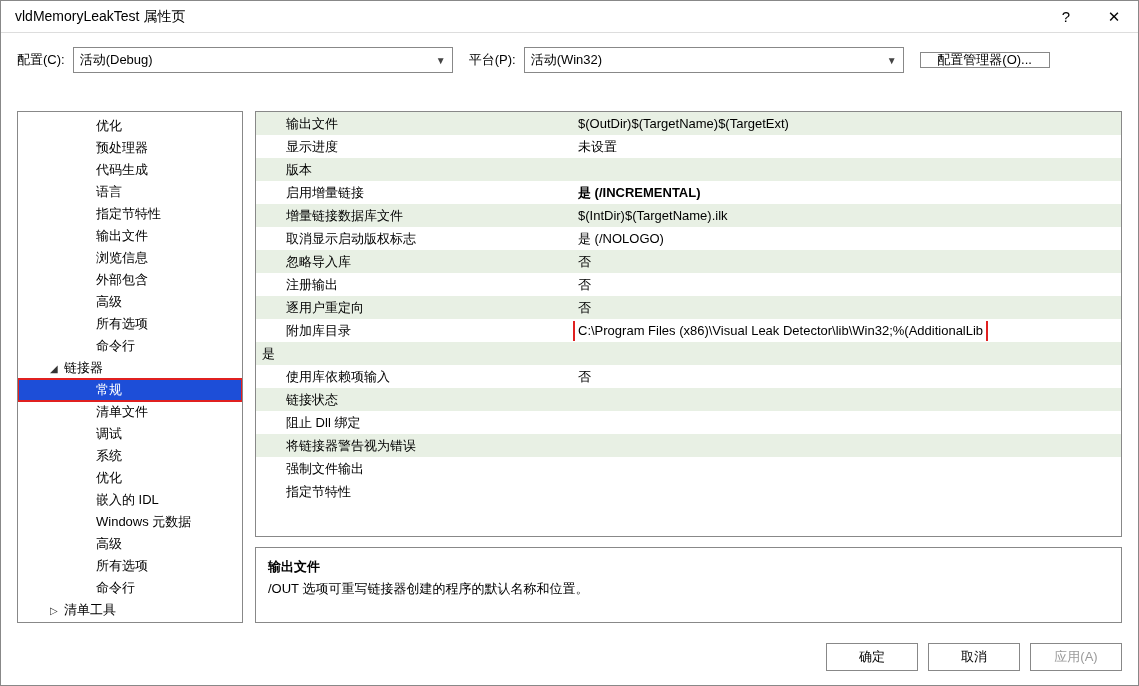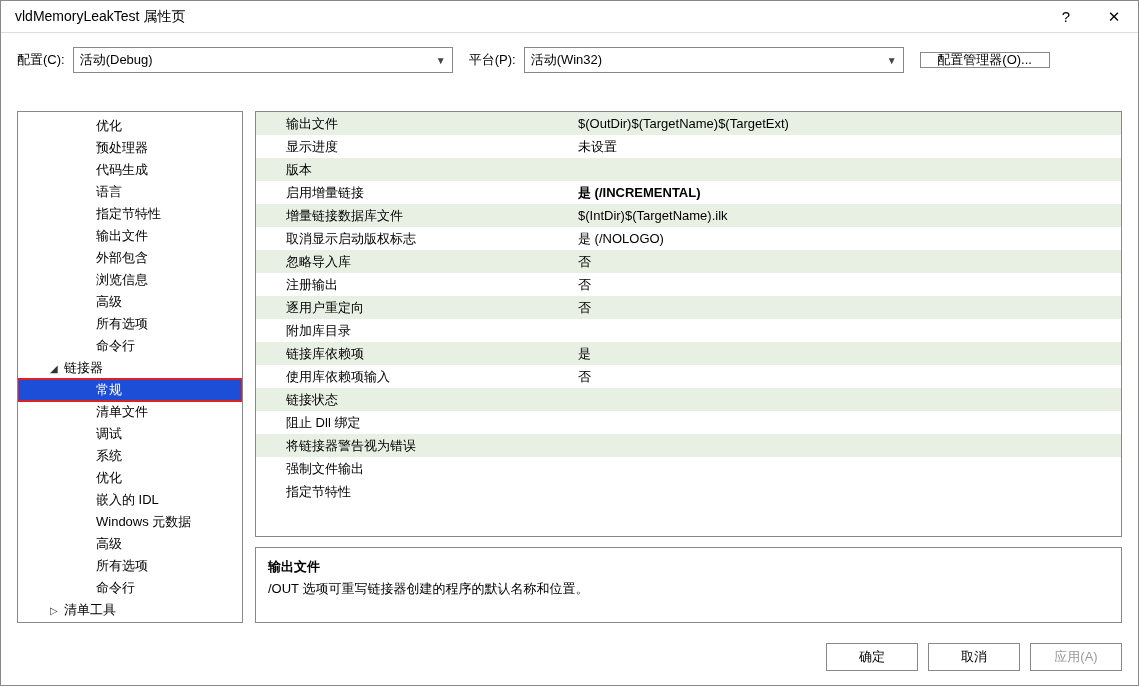--- a/index.html
+++ b/index.html
@@ -210,10 +210,10 @@
           <span>输出文件</span>
         </div>
         <div class="tree-item">
+          <span>浏览信息</span>
+        </div>
+        <div class="tree-item">
           <span>外部包含</span>
-        </div>
-        <div class="tree-item">
-          <span>浏览信息</span>
         </div>
         <div class="tree-item">
           <span>高级</span>

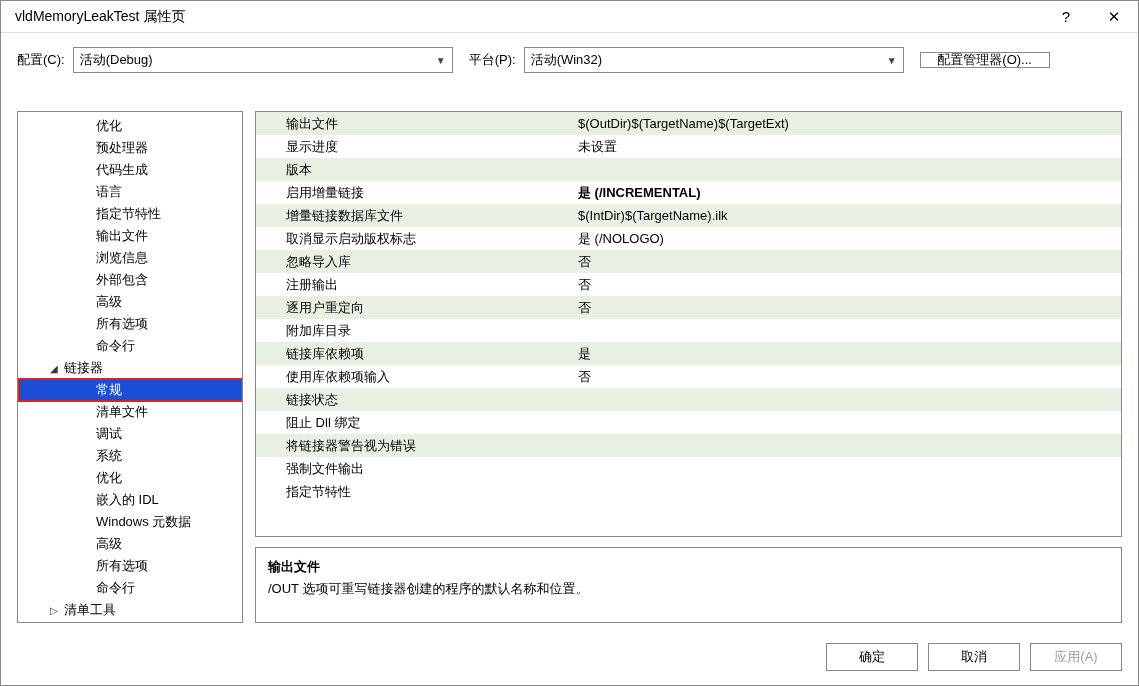--- a/index.html
+++ b/index.html
@@ -304,6 +304,7 @@
             </div>
             <div class="prop-row">
               <div class="prop-label">附加库目录</div>
+              <div class="prop-value"><span class="val-highlight">C:\Program Files (x86)\Visual Leak Detector\lib\Win32;%(AdditionalLib</span></div>
             </div>
             <div class="prop-row alt">
               <div class="prop-label">链接库依赖项</div>

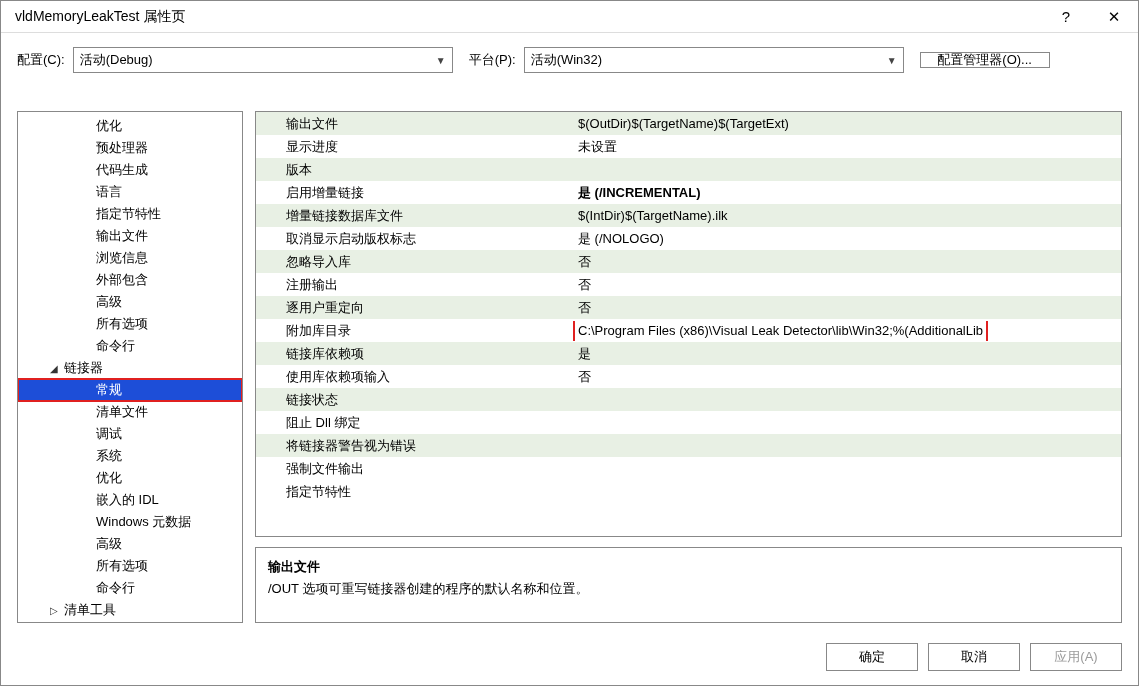--- a/index.html
+++ b/index.html
@@ -307,7 +307,6 @@
               <div class="prop-value"><span class="val-highlight">C:\Program Files (x86)\Visual Leak Detector\lib\Win32;%(AdditionalLib</span></div>
             </div>
             <div class="prop-row alt">
-              <div class="prop-label">链接库依赖项</div>
               <div class="prop-value">是</div>
             </div>
             <div class="prop-row">

